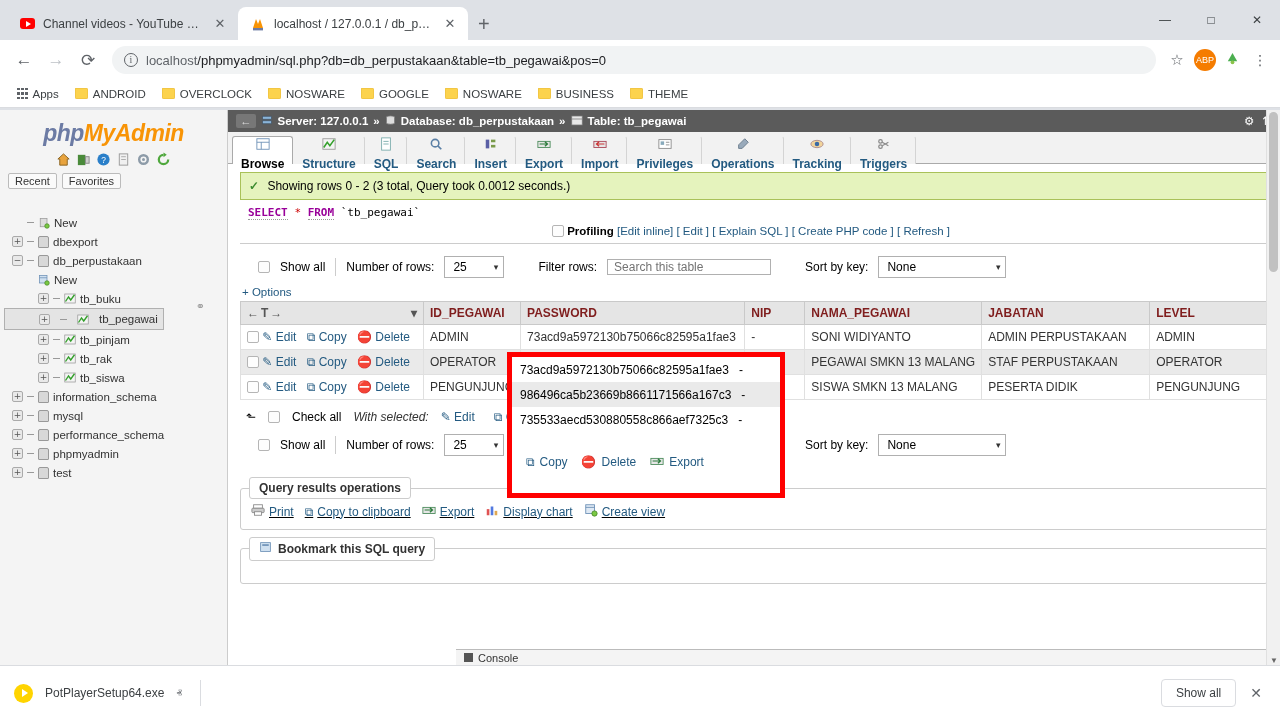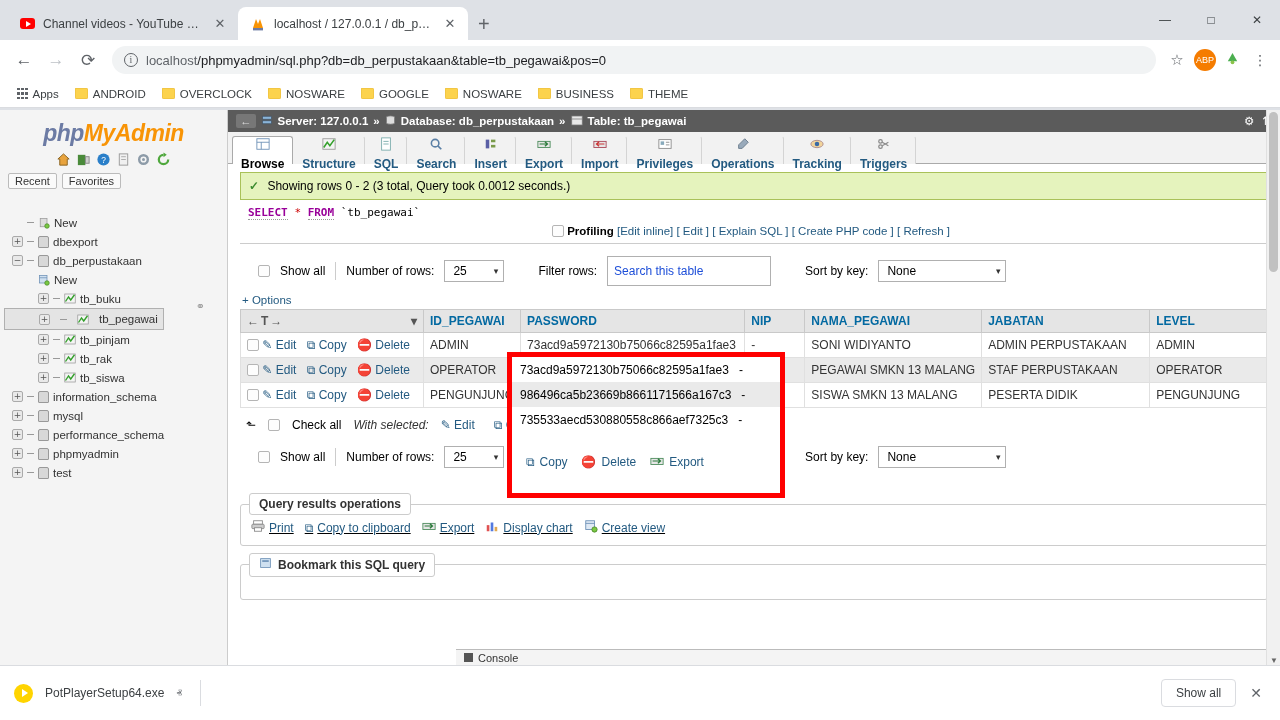--- a/index.html
+++ b/index.html
@@ -124,7 +124,7 @@
     justify-content:space-between; padding:0 5px 0 8px; font-size:12px; gap:10px;
   }
   .sel .cv { font-size:9px; color:#333; }
-  .txtinput { border:1px solid #b0b0b0; height:30px; width:164px; padding:4px 6px; font-size:12px; color:#1d4ed8; background:#fff;
+  .txtinput { border:1px solid #b0b0b0; height:16px; width:164px; padding:4px 6px; font-size:12px; color:#737373; background:#fff;
      display:flex; align-items:center; }
 
   .optlink { color:#235a81; font-size:11.5px; padding:2px 0 3px 2px; }

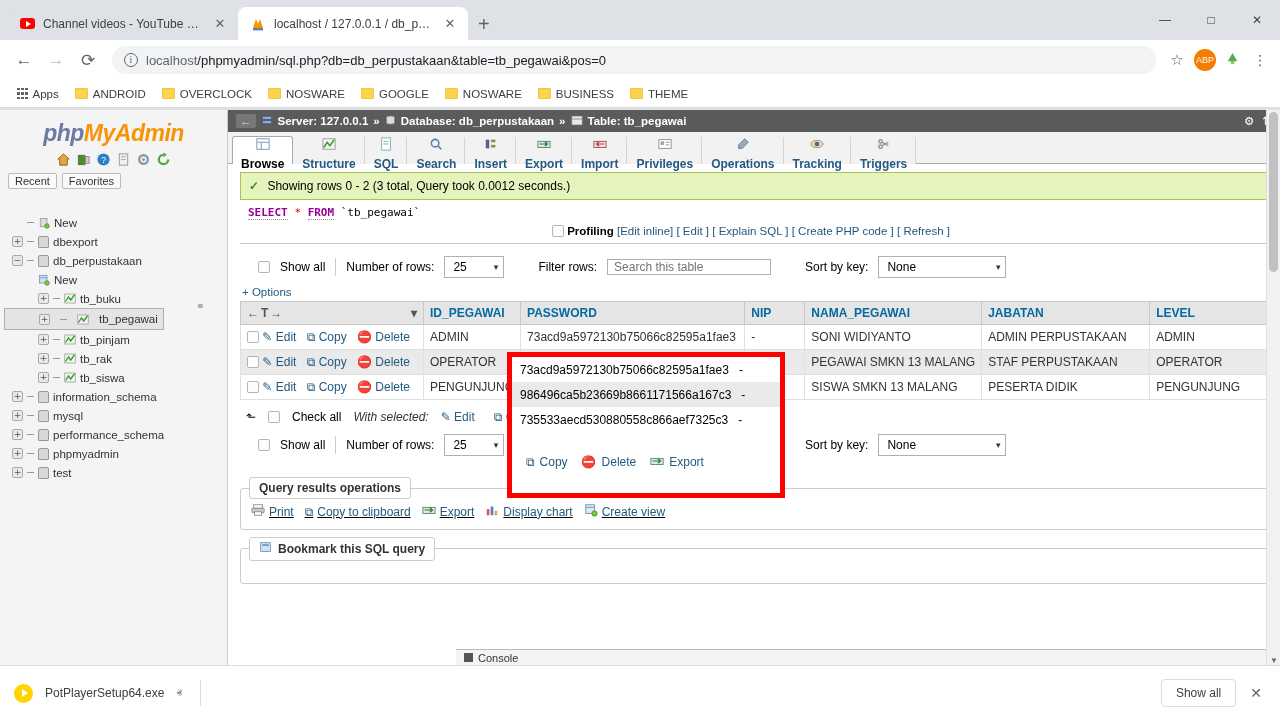--- a/index.html
+++ b/index.html
@@ -131,7 +131,7 @@
 
   table.results { border-collapse:collapse; width:100%; font-size:12px; }
   table.results th {
-    background:#e5e5e5; border:1px solid #c9c9c9; color:#0369a1; font-weight:bold;
+    background:#e5e5e5; border:1px solid #c9c9c9; color:#7f1d1d; font-weight:bold;
     text-align:left; padding:4px 6px; height:22px; white-space:nowrap;
   }
   table.results th.nav { background:#e5e5e5; width:174px; color:#333; }

